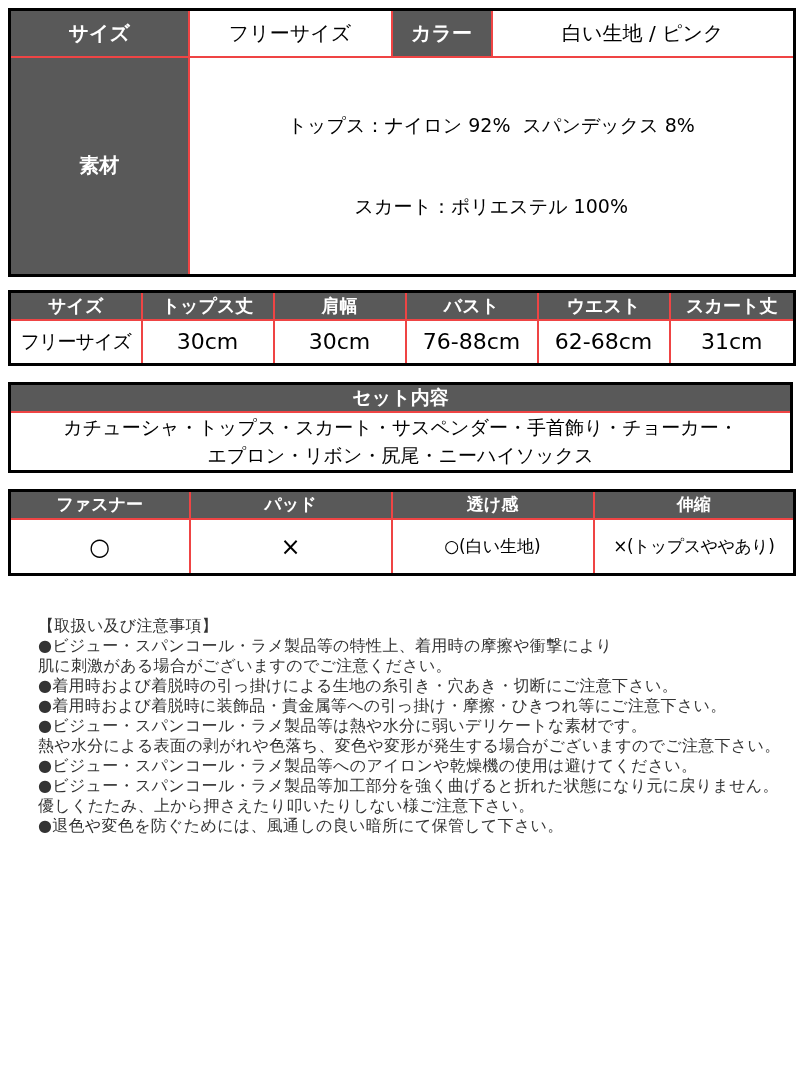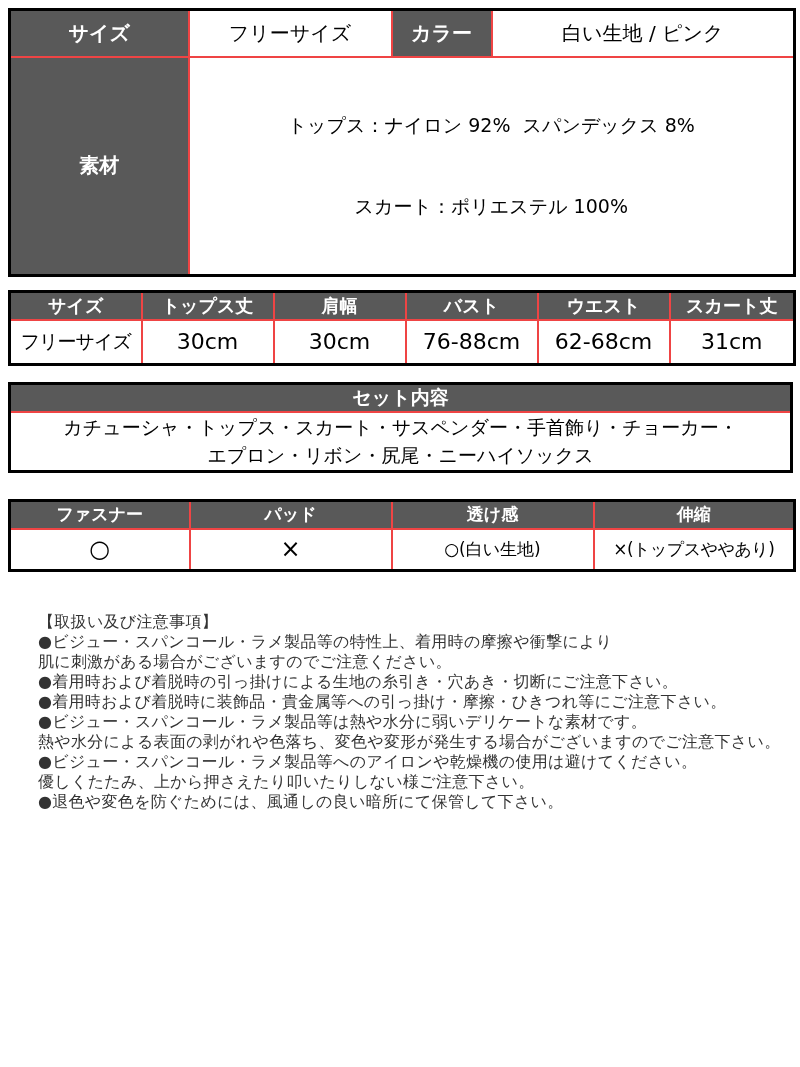--- a/index.html
+++ b/index.html
@@ -54,7 +54,7 @@
   .t3 td { height: 59px; font-size: 19px; line-height: 28px; }
 
   
-  .t4 { margin-top: 26px; }
+  .t4 { margin-top: 16px; }
   .t4 th { height: 29px; font-size: 17px; }
   .t4 td { height: 41px; font-size: 17px; }
   .t4 td.sym { font-size: 24px; }

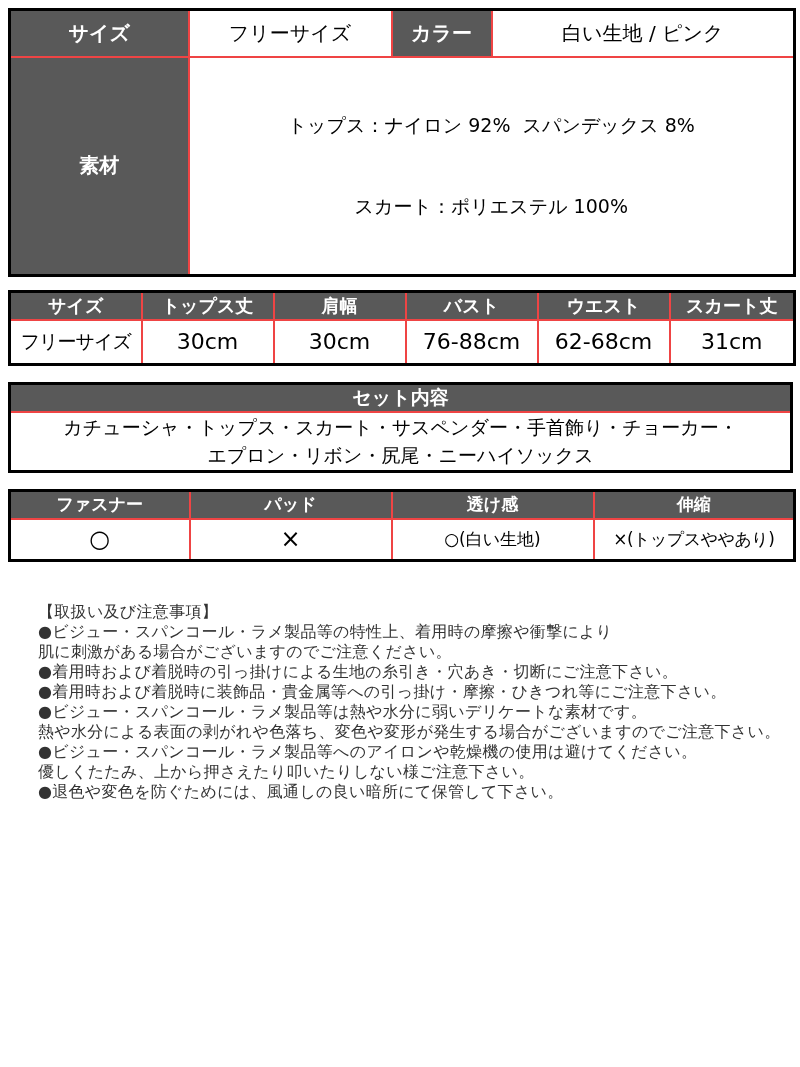--- a/index.html
+++ b/index.html
@@ -58,7 +58,7 @@
   .t4 th { height: 29px; font-size: 17px; }
   .t4 td { height: 41px; font-size: 17px; }
   .t4 td.sym { font-size: 24px; }
-  .t4 td.tight { letter-spacing: -0.5px; padding: 1px; }
+  .t4 td.tight { letter-spacing: -0.5px; padding: 15px; }
 
   
   .notes {

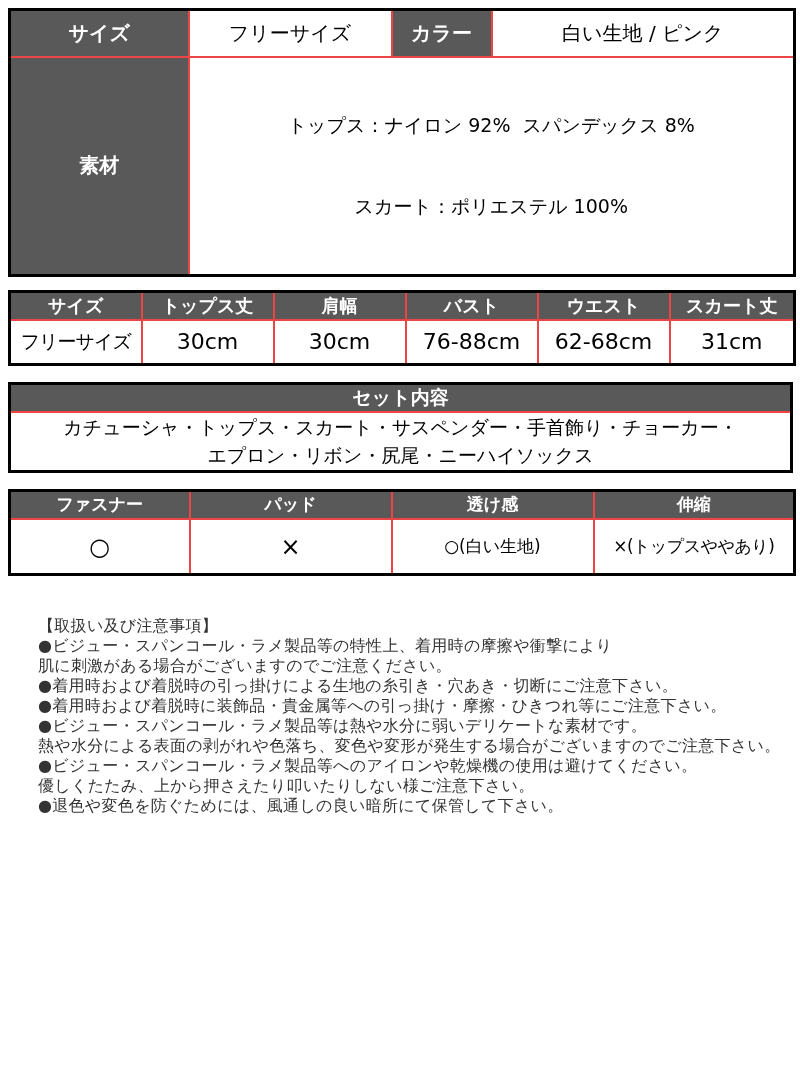--- a/index.html
+++ b/index.html
@@ -176,6 +176,7 @@
     <div>●ビジュー・スパンコール・ラメ製品等は熱や水分に弱いデリケートな素材です。</div>
     <div>熱や水分による表面の剥がれや色落ち、変色や変形が発生する場合がございますのでご注意下さい。</div>
     <div>●ビジュー・スパンコール・ラメ製品等へのアイロンや乾燥機の使用は避けてください。</div>
+    <div>●ビジュー・スパンコール・ラメ製品等加工部分を強く曲げると折れた状態になり元に戻りません。</div>
     <div>優しくたたみ、上から押さえたり叩いたりしない様ご注意下さい。</div>
     <div>●退色や変色を防ぐためには、風通しの良い暗所にて保管して下さい。</div>
   </div>

